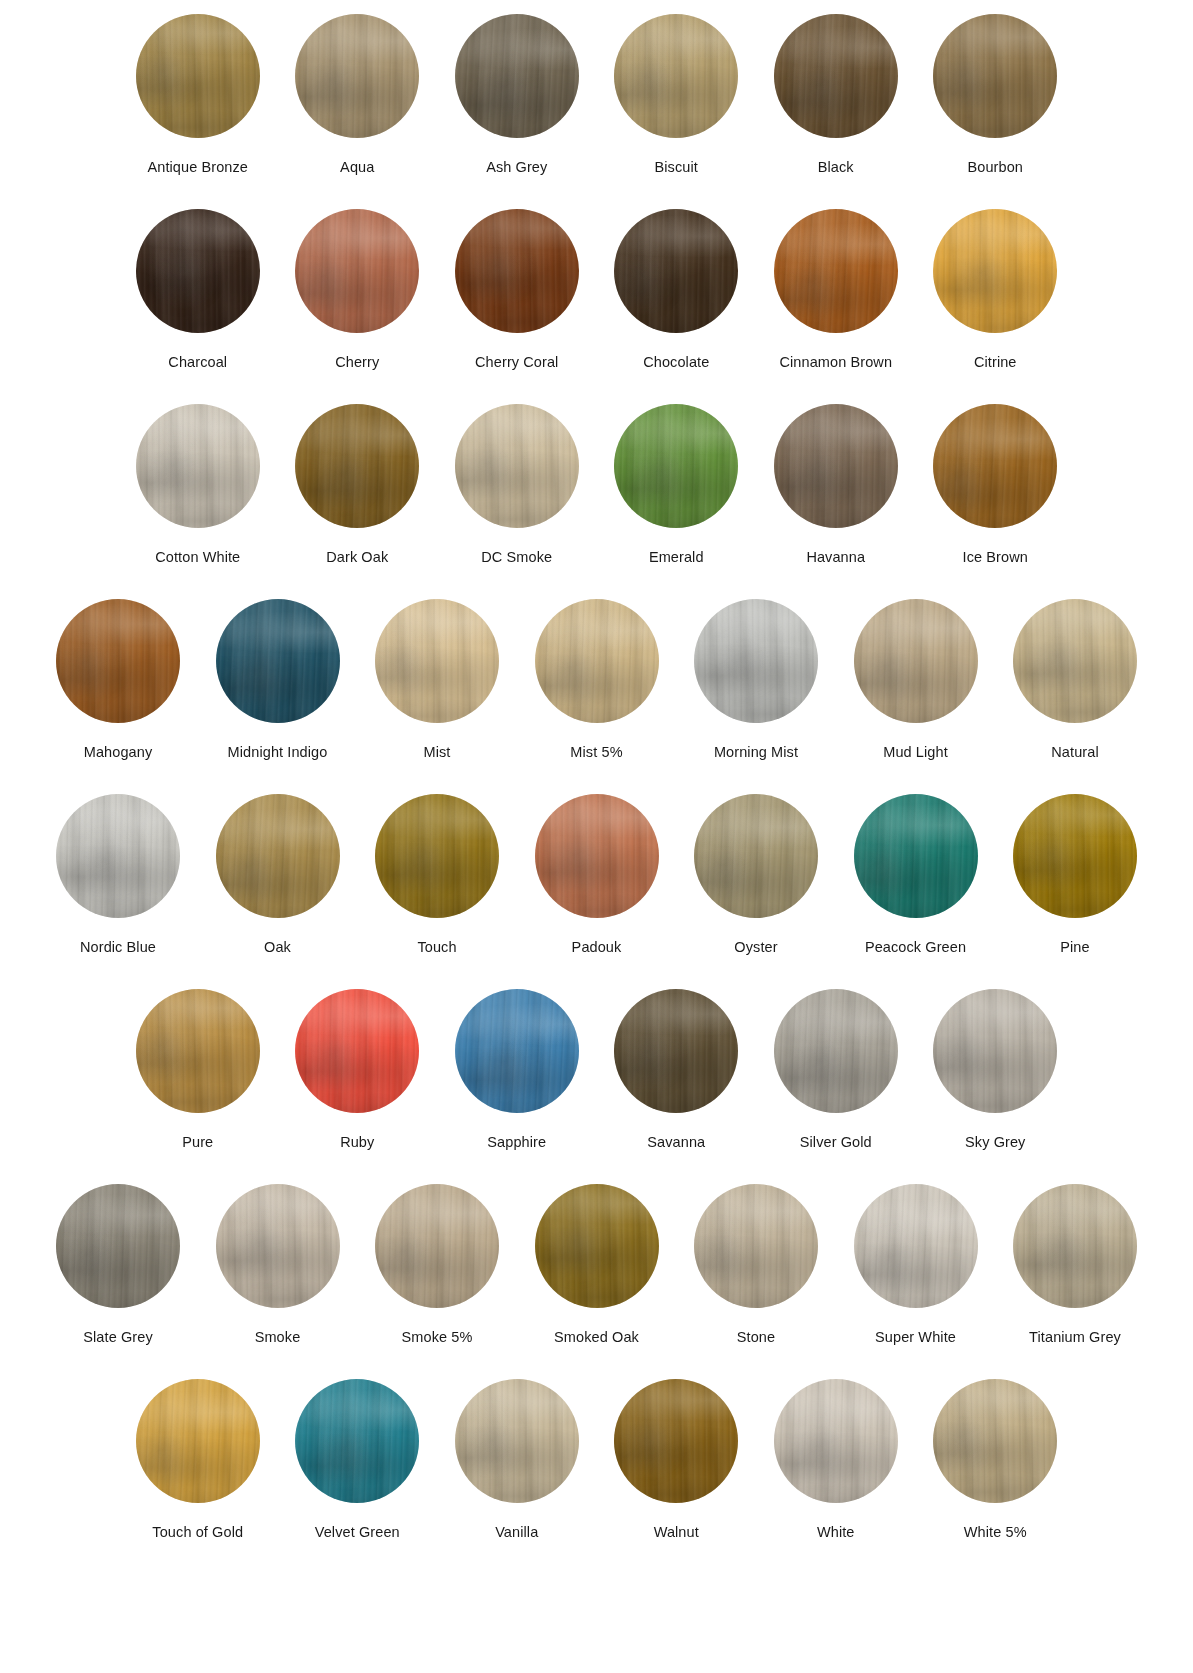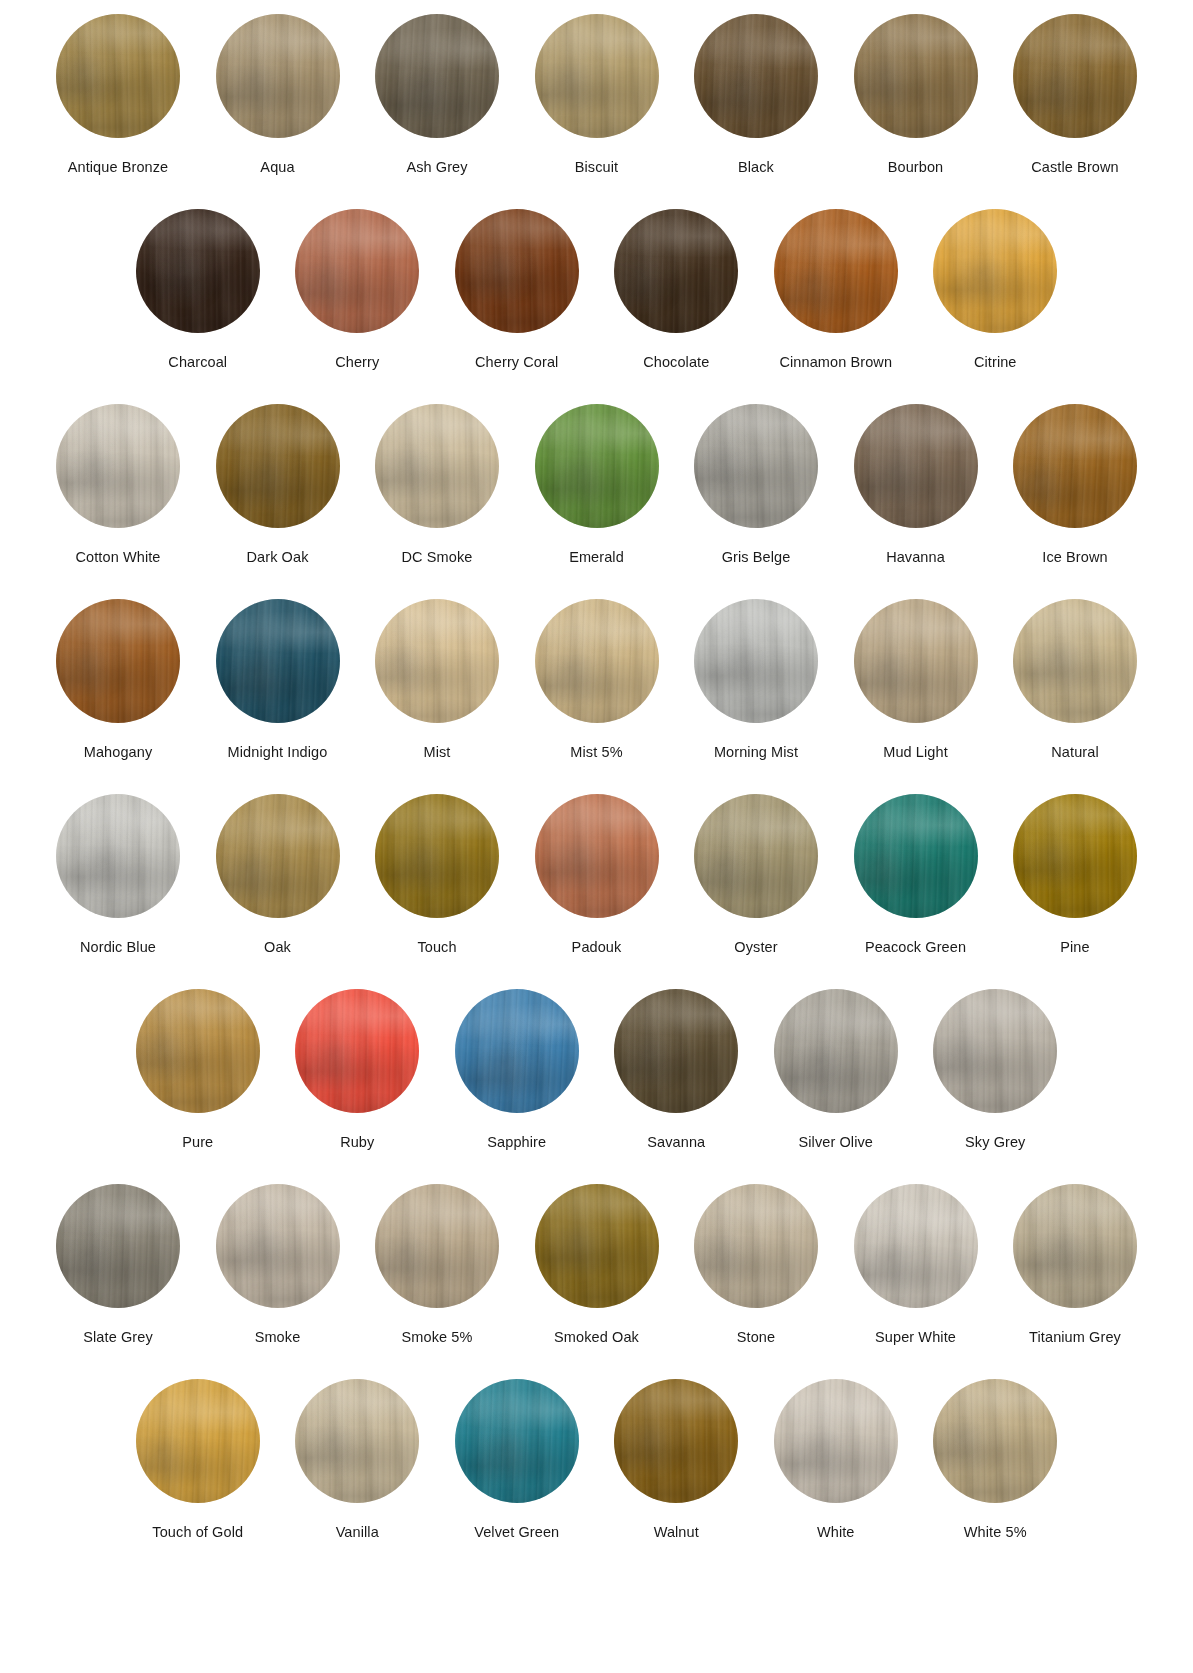--- a/index.html
+++ b/index.html
@@ -165,16 +165,6 @@
         </div>
         <div class="swatch-label">Bourbon</div>
       </div>
-      <div class="swatch-cell">
-        <div class="swatch-disc" style="background: rgb(138, 106, 49);">
-          <div class="grain g1" style="transform: rotate(0.9deg) translateX(4px);"></div>
-          <div class="grain g2" style="transform: rotate(0.9deg) translateX(4px);"></div>
-          <div class="grain g3" style="transform: translate(6px, 4px);"></div>
-          <div class="grain g4" style="transform: translate(6px, 4px);"></div>
-          <div class="grain gloss"></div>
-        </div>
-        <div class="swatch-label">Castle Brown</div>
-      </div>
     </div>
     <div class="swatch-row">
       <div class="swatch-cell">

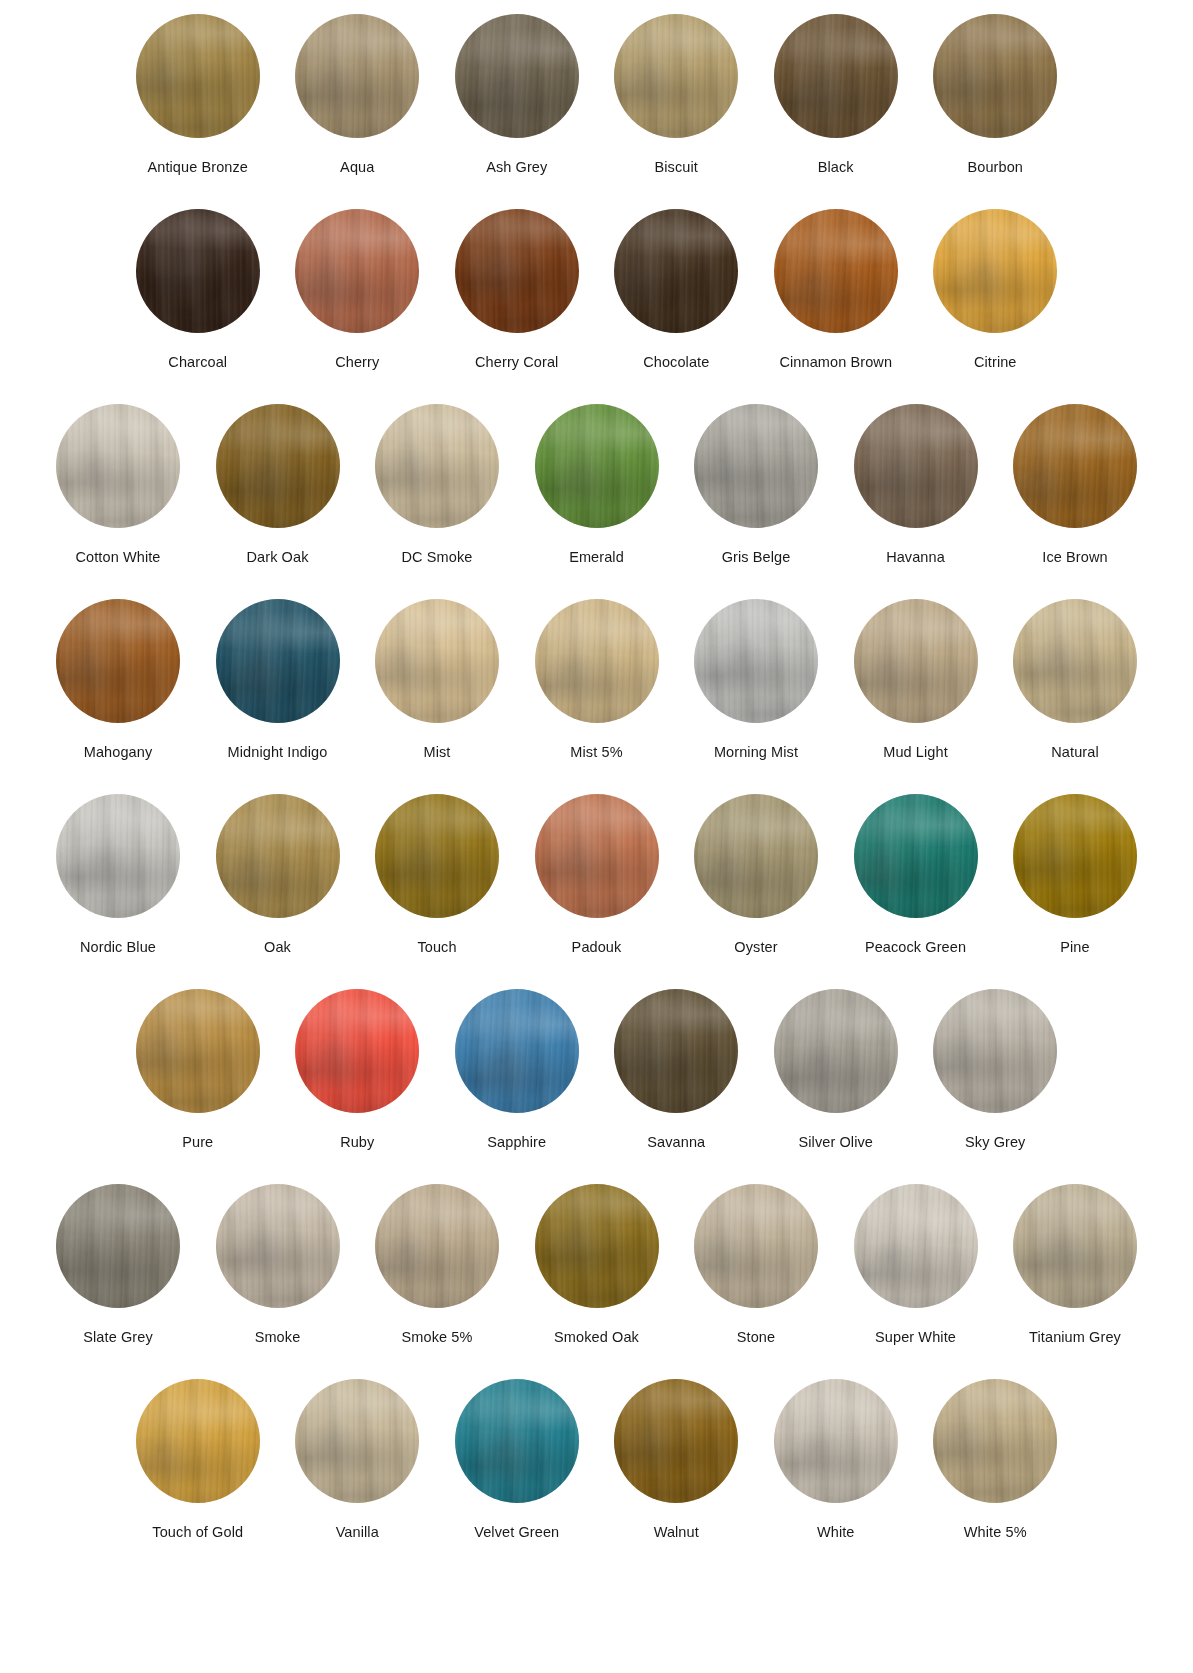--- a/index.html
+++ b/index.html
@@ -270,16 +270,6 @@
         <div class="swatch-label">Emerald</div>
       </div>
       <div class="swatch-cell">
-        <div class="swatch-disc" style="background: rgb(168, 165, 156);">
-          <div class="grain g1" style="transform: rotate(-1.8deg) translateX(-8px);"></div>
-          <div class="grain g2" style="transform: rotate(-1.8deg) translateX(-8px);"></div>
-          <div class="grain g3" style="transform: translate(-6px, -8px);"></div>
-          <div class="grain g4" style="transform: translate(-6px, -8px);"></div>
-          <div class="grain gloss"></div>
-        </div>
-        <div class="swatch-label">Gris Belge</div>
-      </div>
-      <div class="swatch-cell">
         <div class="swatch-disc" style="background: rgb(125, 105, 84);">
           <div class="grain g1" style="transform: rotate(0deg) translateX(4px);"></div>
           <div class="grain g2" style="transform: rotate(0deg) translateX(4px);"></div>

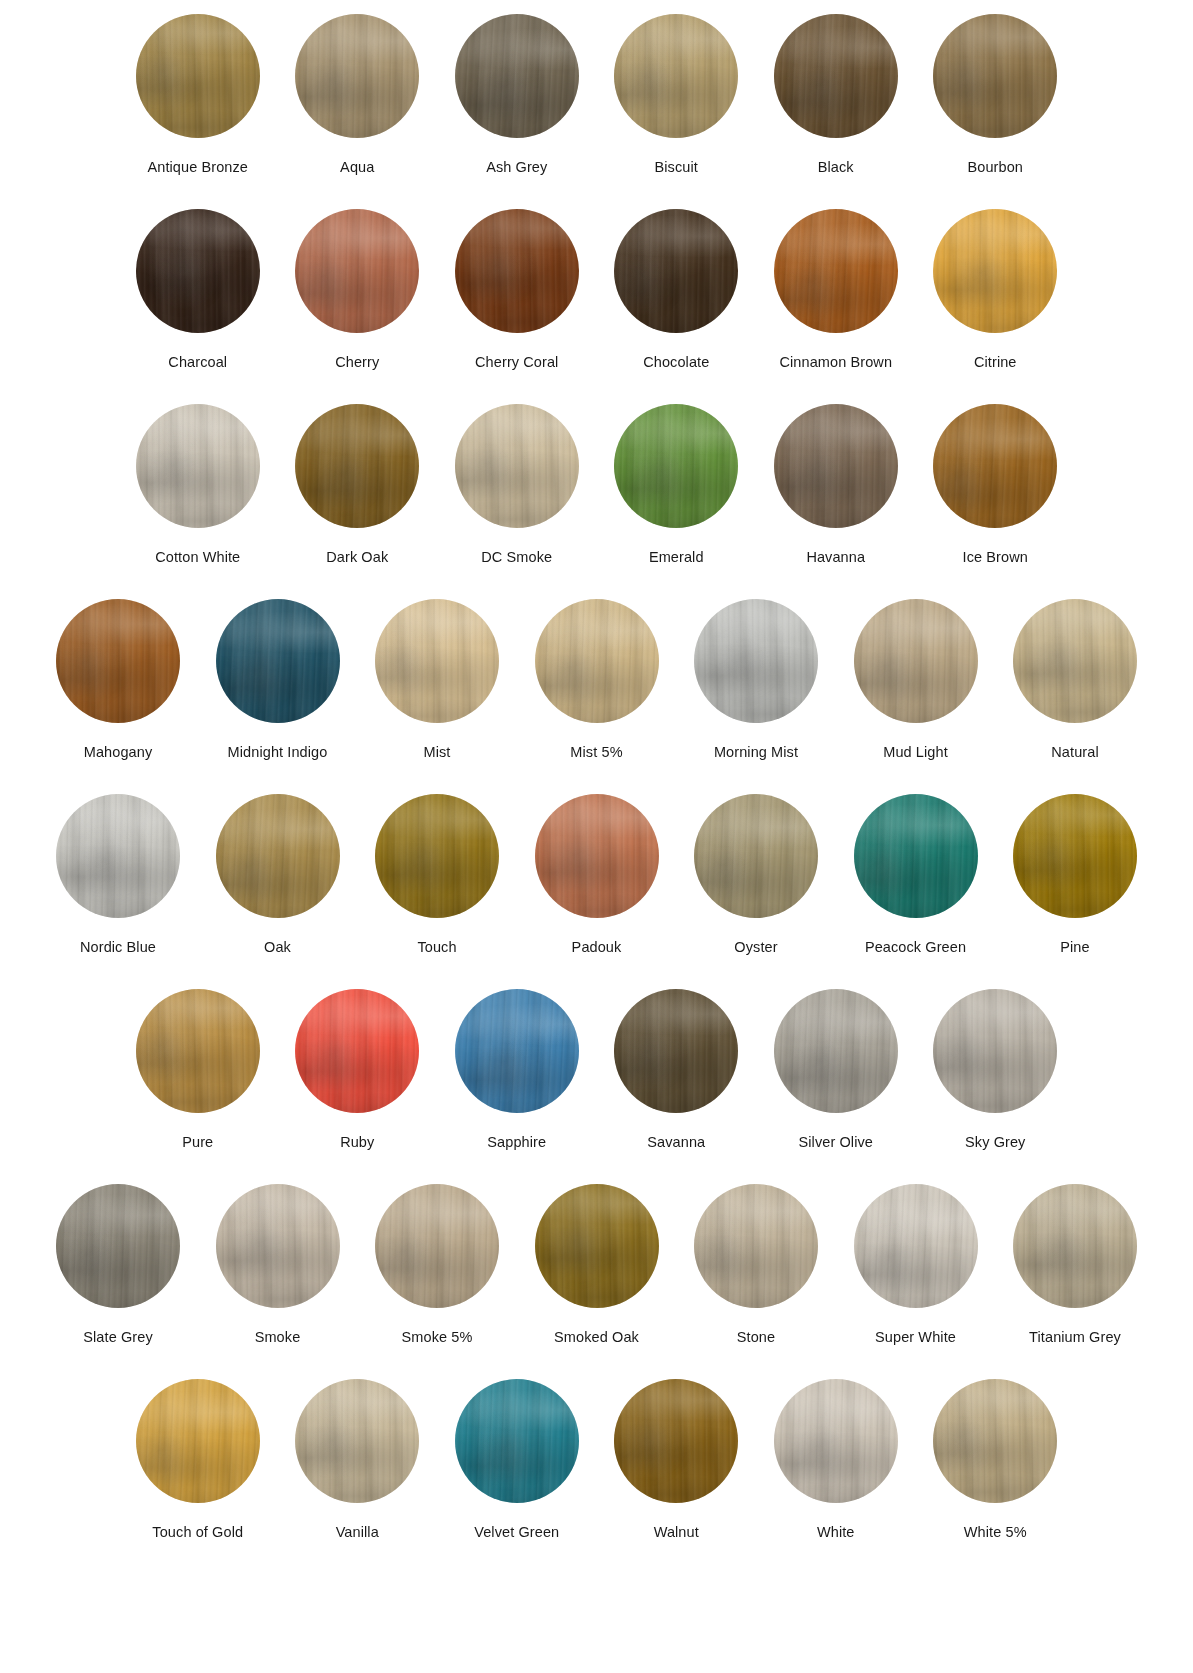--- a/index.html
+++ b/index.html
@@ -483,7 +483,7 @@
           <div class="grain g4" style="transform: translate(10px, 6px);"></div>
           <div class="grain gloss"></div>
         </div>
-        <div class="swatch-label">Silver Olive</div>
+        <div class="swatch-label">Silver Gold</div>
       </div>
       <div class="swatch-cell">
         <div class="swatch-disc" style="background: rgb(185, 178, 166);">

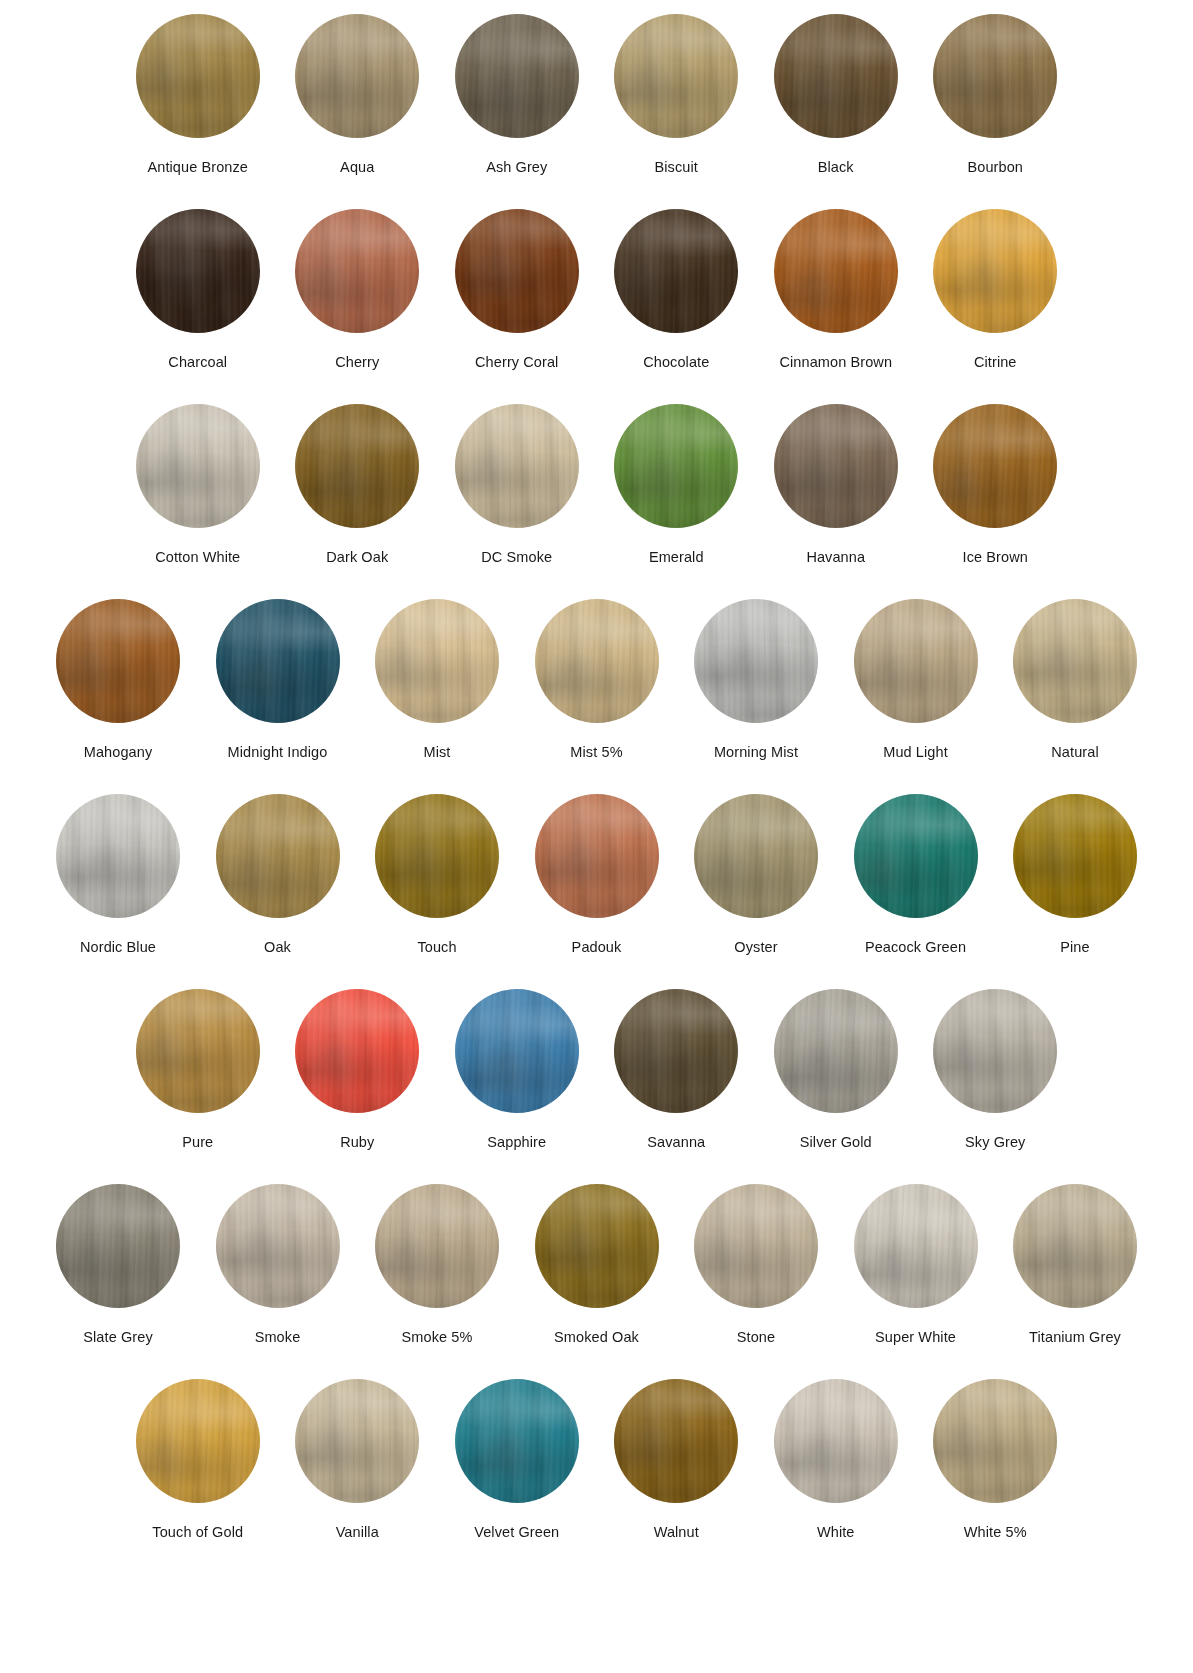--- a/index.html
+++ b/index.html
@@ -580,6 +580,16 @@
         <div class="swatch-label">Touch of Gold</div>
       </div>
       <div class="swatch-cell">
+        <div class="swatch-disc" style="background: rgb(34, 127, 143);">
+          <div class="grain g1" style="transform: rotate(0.9deg) translateX(12px);"></div>
+          <div class="grain g2" style="transform: rotate(0.9deg) translateX(12px);"></div>
+          <div class="grain g3" style="transform: translate(14px, 4px);"></div>
+          <div class="grain g4" style="transform: translate(14px, 4px);"></div>
+          <div class="grain gloss"></div>
+        </div>
+        <div class="swatch-label">Velvet Green</div>
+      </div>
+      <div class="swatch-cell">
         <div class="swatch-disc" style="background: rgb(199, 184, 153);">
           <div class="grain g1" style="transform: rotate(-0.9deg) translateX(0px);"></div>
           <div class="grain g2" style="transform: rotate(-0.9deg) translateX(0px);"></div>
@@ -590,16 +600,6 @@
         <div class="swatch-label">Vanilla</div>
       </div>
       <div class="swatch-cell">
-        <div class="swatch-disc" style="background: rgb(34, 127, 143);">
-          <div class="grain g1" style="transform: rotate(0.9deg) translateX(12px);"></div>
-          <div class="grain g2" style="transform: rotate(0.9deg) translateX(12px);"></div>
-          <div class="grain g3" style="transform: translate(14px, 4px);"></div>
-          <div class="grain g4" style="transform: translate(14px, 4px);"></div>
-          <div class="grain gloss"></div>
-        </div>
-        <div class="swatch-label">Velvet Green</div>
-      </div>
-      <div class="swatch-cell">
         <div class="swatch-disc" style="background: rgb(138, 100, 24);">
           <div class="grain g1" style="transform: rotate(-1.35deg) translateX(-4px);"></div>
           <div class="grain g2" style="transform: rotate(-1.35deg) translateX(-4px);"></div>

